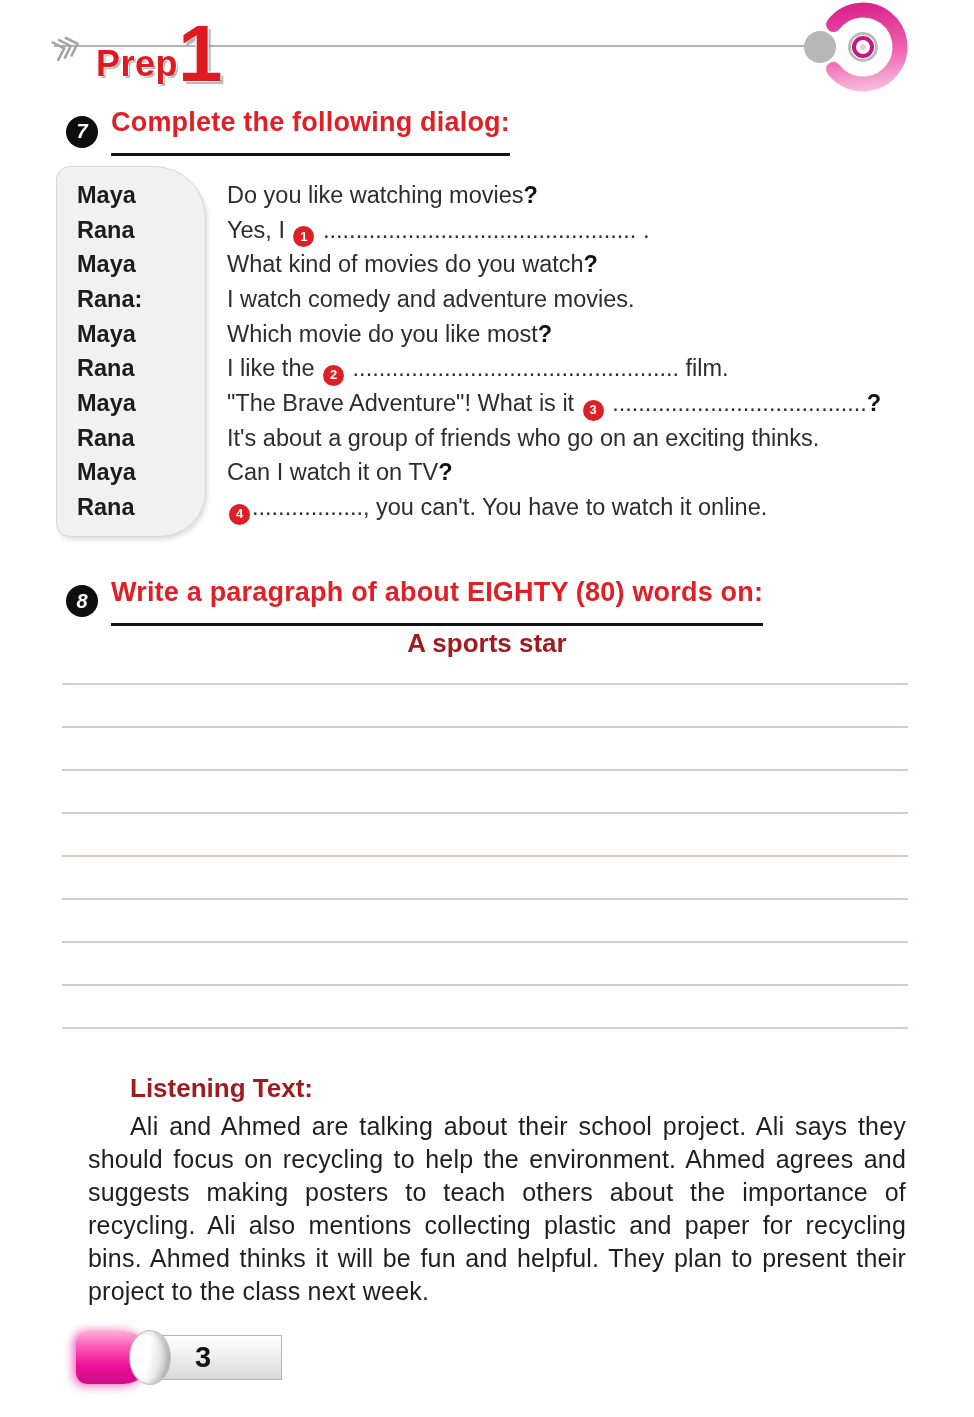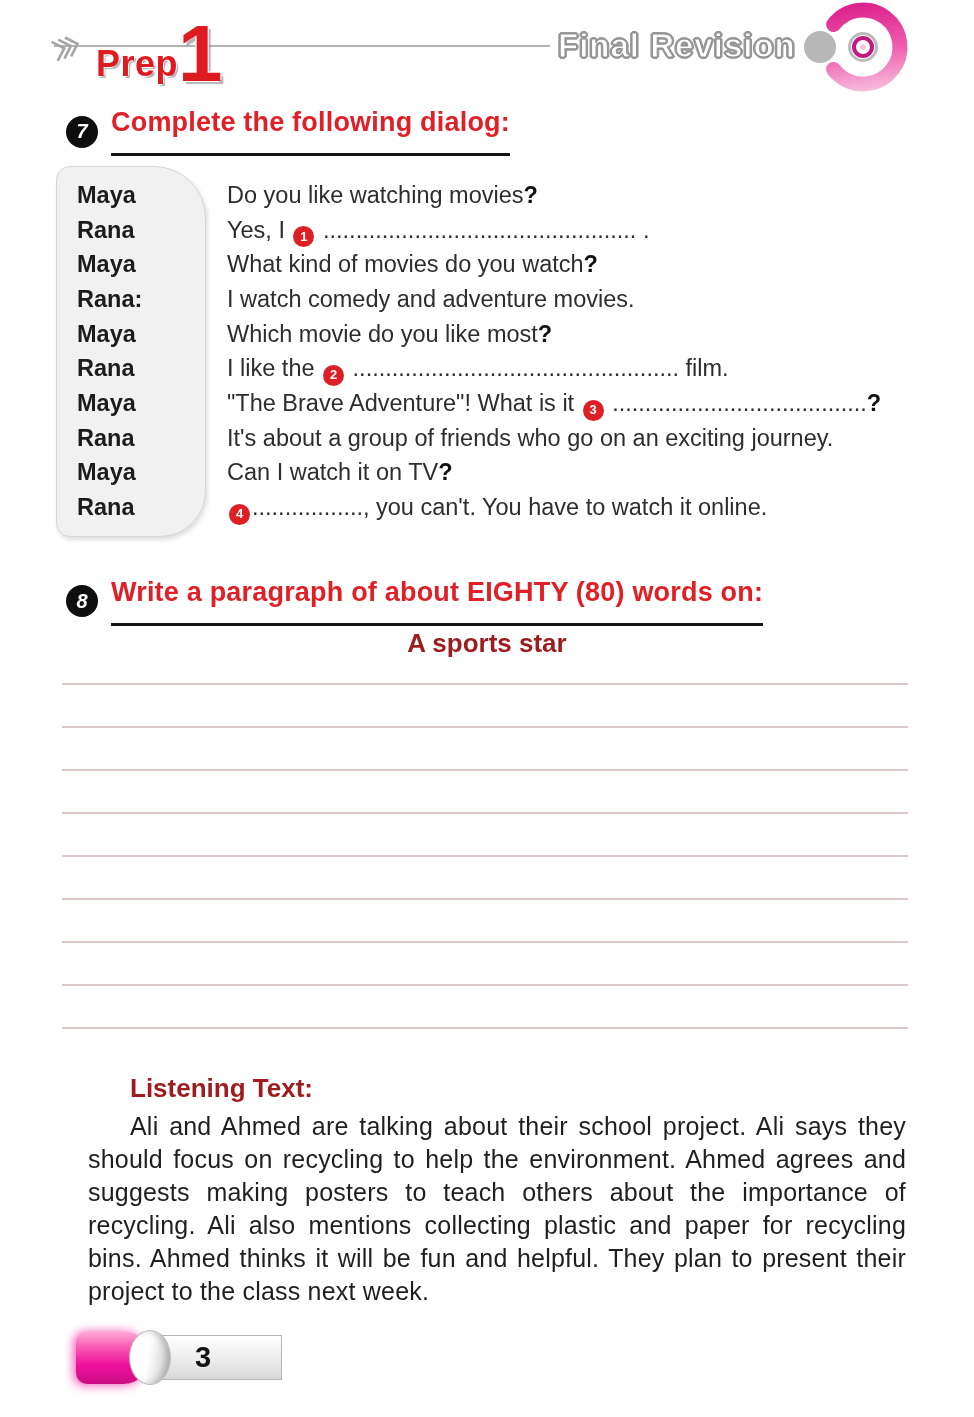--- a/index.html
+++ b/index.html
@@ -134,7 +134,6 @@
       <span class="prep-word">Prep</span>
       <span class="prep-one">1</span>
     </div>
-    <div class="banner">Final Revision</div>
     <svg class="brand-logo" width="181" height="140" viewBox="0 0 181 140">
       <defs>
         <linearGradient id="pinkgrad" x1="0%" y1="0%" x2="100%" y2="100%">

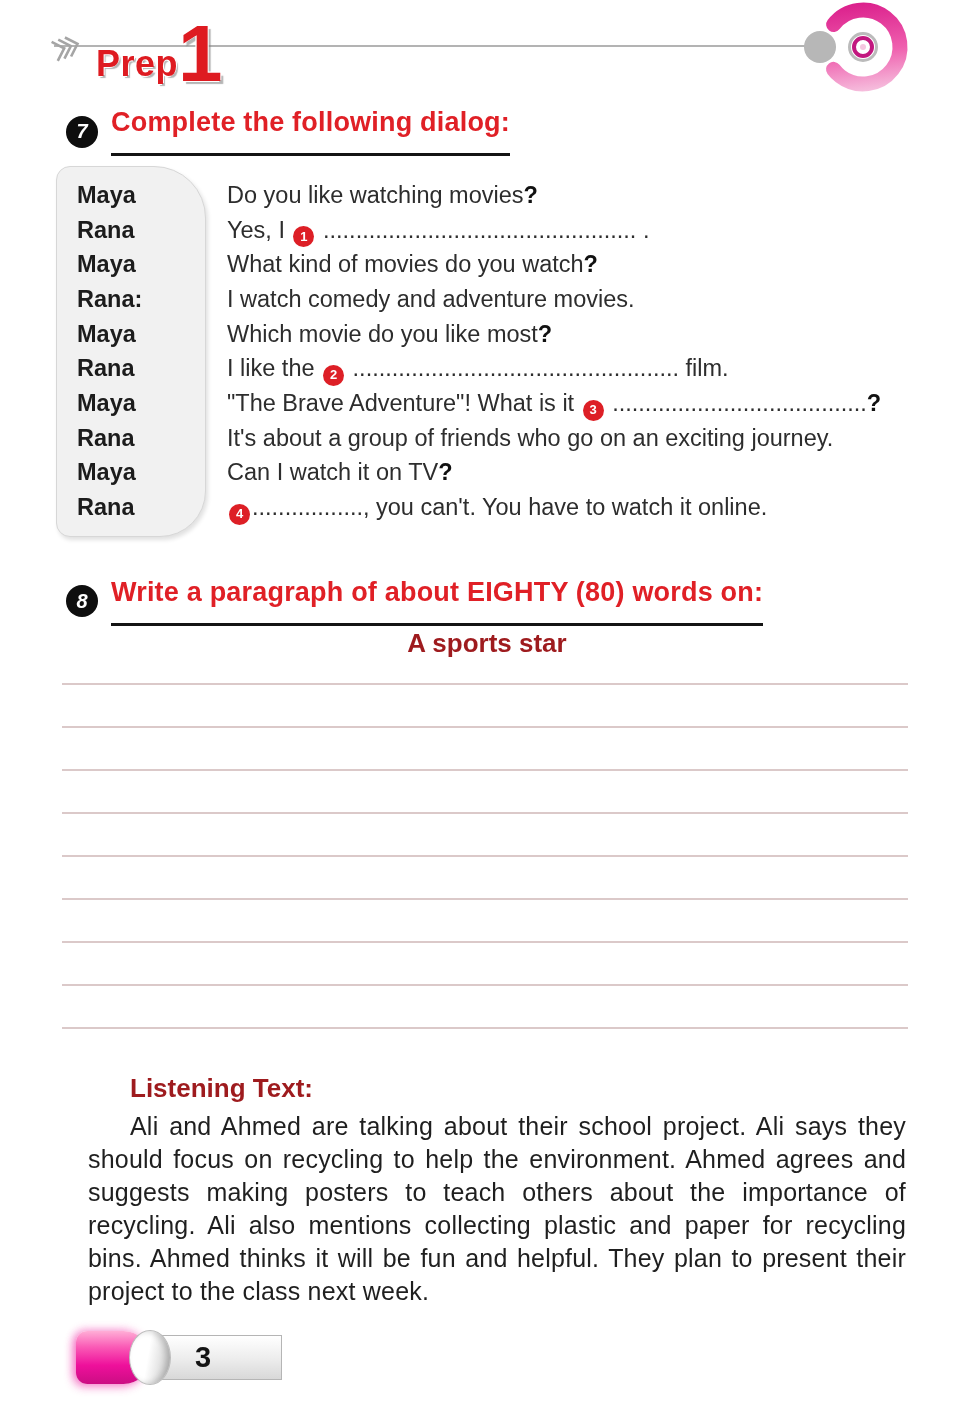--- a/index.html
+++ b/index.html
@@ -189,7 +189,7 @@
       </div>
       <div class="drow">
         <div class="dname">Rana</div>
-        <div class="dtext justify"><span>It's about a group of friends who go on an exciting journey.</span><span></span><span class="boldq"></span></div>
+        <div class="dtext justify"><span>It's about a group of friends who go on an exciting thinks.</span><span></span><span class="boldq"></span></div>
       </div>
       <div class="drow">
         <div class="dname">Maya</div>

